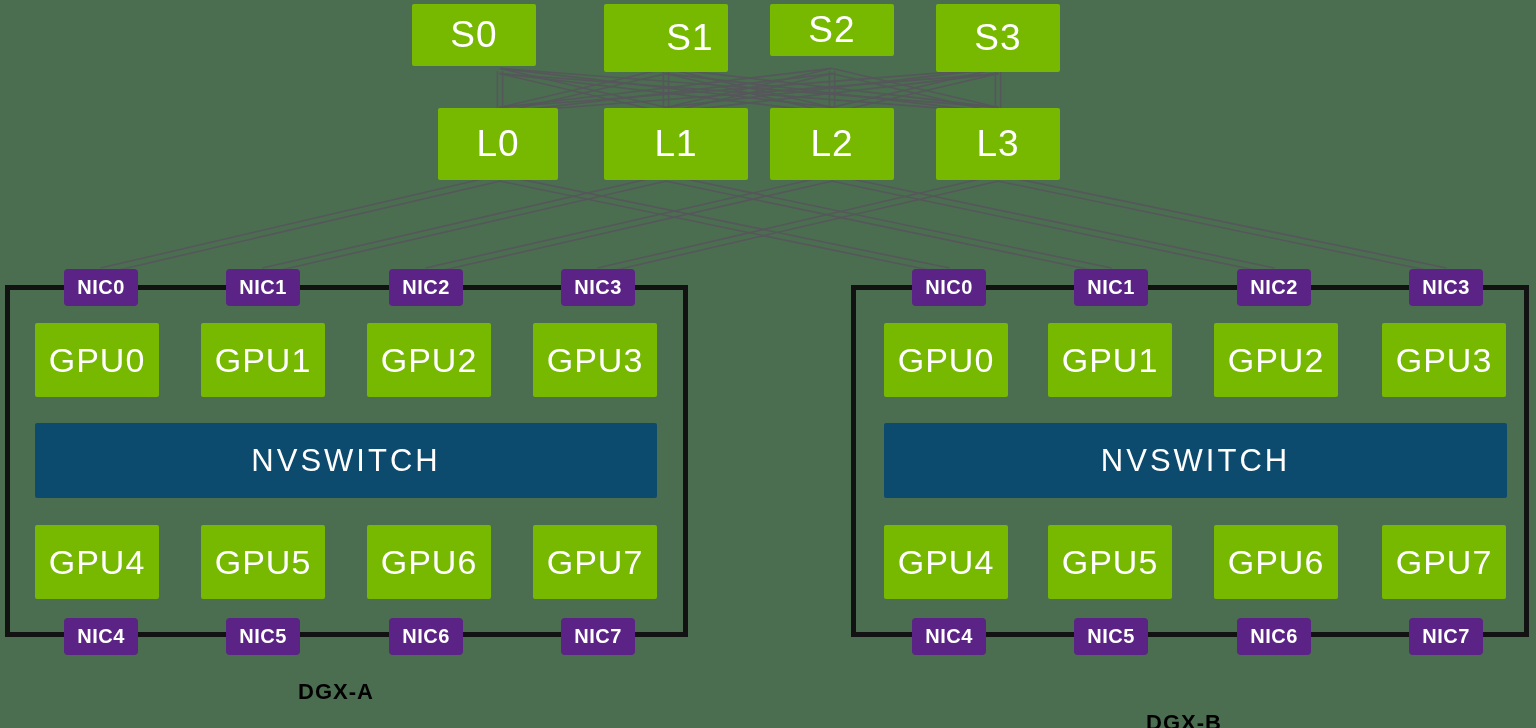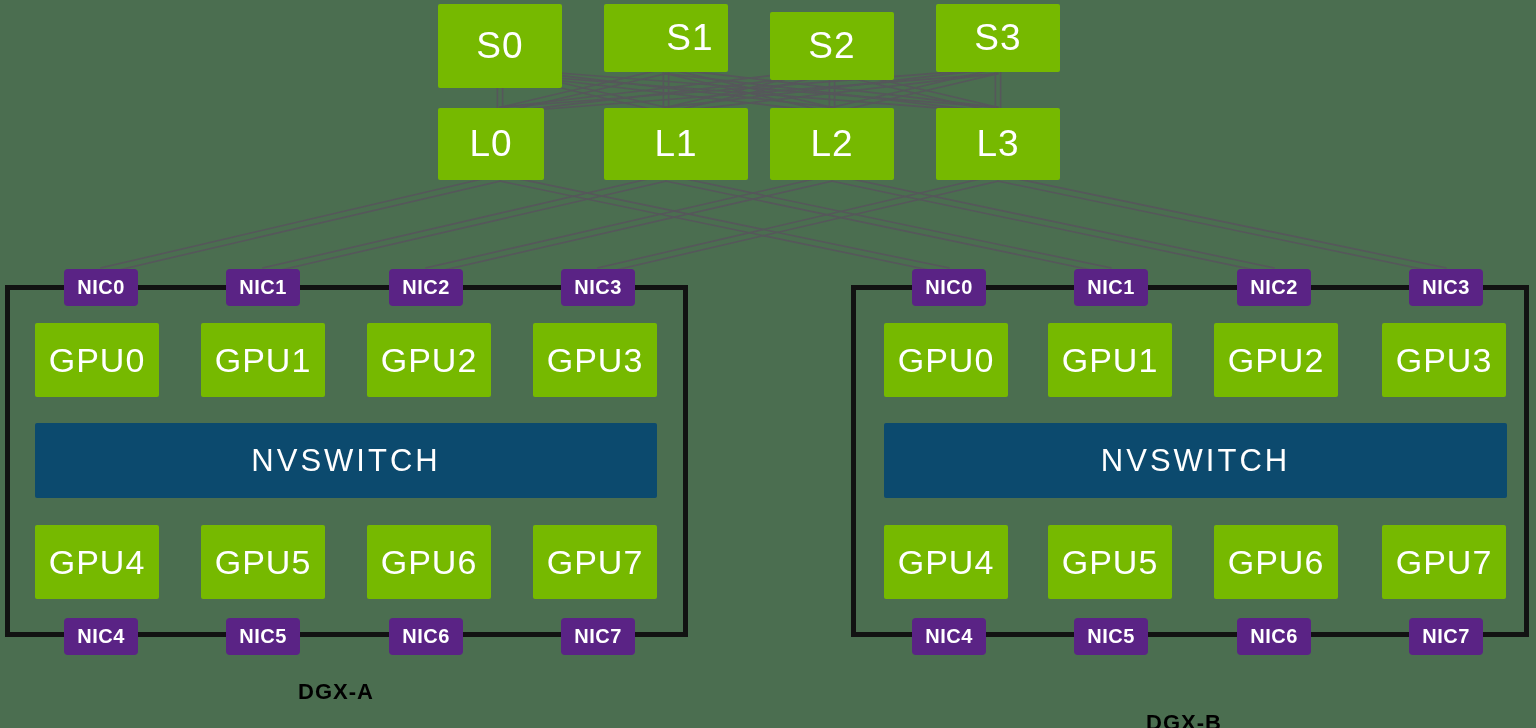--- a/index.html
+++ b/index.html
@@ -94,7 +94,7 @@
       <line x1="998.6097679714269" y1="175.06262310538435" x2="1446.609767971427" y2="268.0626231053843" stroke="#56575b" stroke-width="1.6"></line>
     </svg>
   <div id="nodes">
-      <div class="node switch-box" style="left: 438px; top: 4px; width: 124px; height: 84px;">S0</div>
+      <div class="node switch-box" style="left: 412px; top: 4px; width: 124px; height: 62px;">S0</div>
       <div class="node switch-box" style="left: 604px; top: 4px; width: 124px; height: 68px; padding-left: 48px;">S1</div>
       <div class="node switch-box" style="left: 770px; top: 12px; width: 124px; height: 68px;">S2</div>
       <div class="node switch-box" style="left: 936px; top: 4px; width: 124px; height: 68px;">S3</div>

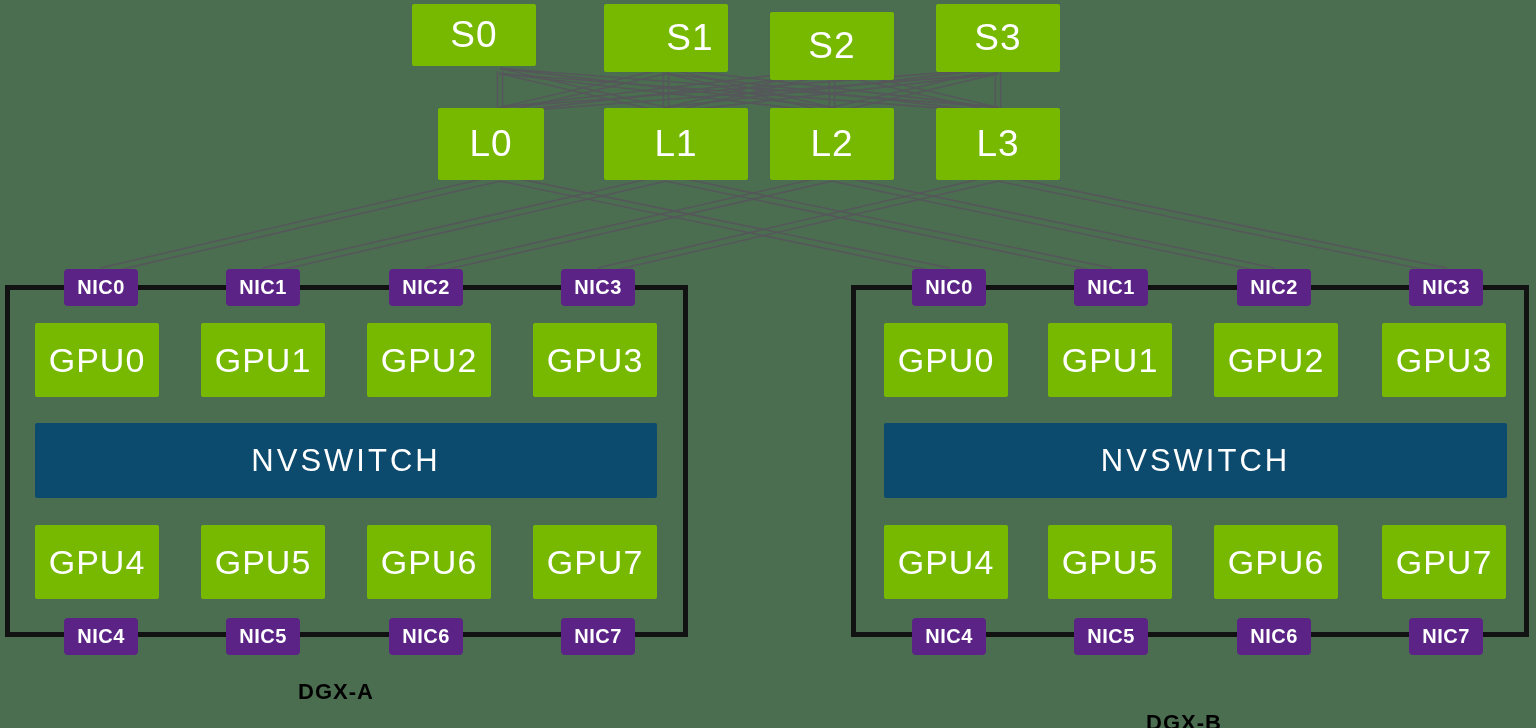--- a/index.html
+++ b/index.html
@@ -96,7 +96,7 @@
   <div id="nodes">
       <div class="node switch-box" style="left: 412px; top: 4px; width: 124px; height: 62px;">S0</div>
       <div class="node switch-box" style="left: 604px; top: 4px; width: 124px; height: 68px; padding-left: 48px;">S1</div>
-      <div class="node switch-box" style="left: 770px; top: 12px; width: 124px; height: 68px;">S2</div>
+      <div class="node switch-box" style="left: 770px; top: 4px; width: 124px; height: 52px;">S2</div>
       <div class="node switch-box" style="left: 936px; top: 4px; width: 124px; height: 68px;">S3</div>
       <div class="node switch-box" style="left: 438px; top: 108px; width: 106px; height: 72px;">L0</div>
       <div class="node switch-box" style="left: 604px; top: 108px; width: 144px; height: 72px;">L1</div>

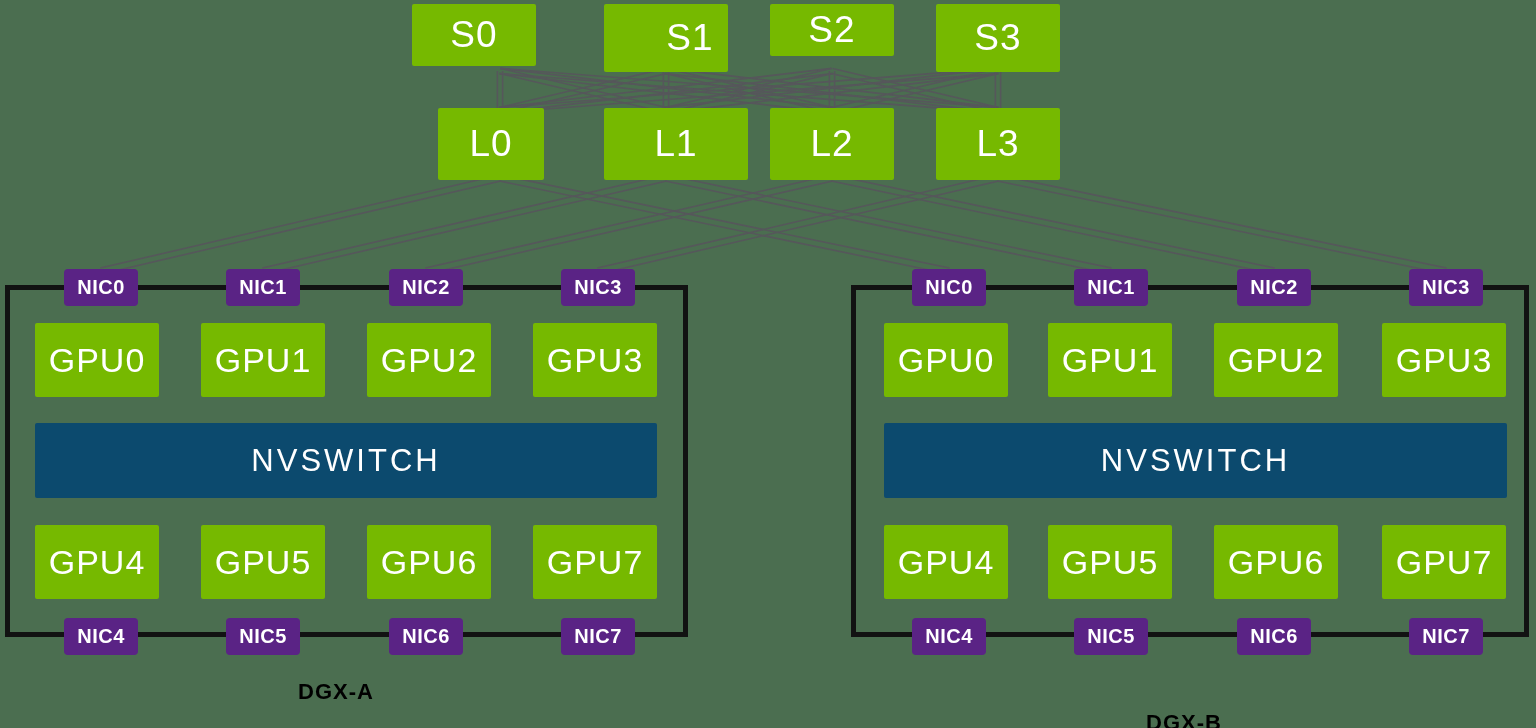--- a/index.html
+++ b/index.html
@@ -98,7 +98,7 @@
       <div class="node switch-box" style="left: 604px; top: 4px; width: 124px; height: 68px; padding-left: 48px;">S1</div>
       <div class="node switch-box" style="left: 770px; top: 4px; width: 124px; height: 52px;">S2</div>
       <div class="node switch-box" style="left: 936px; top: 4px; width: 124px; height: 68px;">S3</div>
-      <div class="node switch-box" style="left: 438px; top: 108px; width: 106px; height: 72px;">L0</div>
+      <div class="node switch-box" style="left: 438px; top: 108px; width: 120px; height: 72px;">L0</div>
       <div class="node switch-box" style="left: 604px; top: 108px; width: 144px; height: 72px;">L1</div>
       <div class="node switch-box" style="left: 770px; top: 108px; width: 124px; height: 72px;">L2</div>
       <div class="node switch-box" style="left: 936px; top: 108px; width: 124px; height: 72px;">L3</div>

